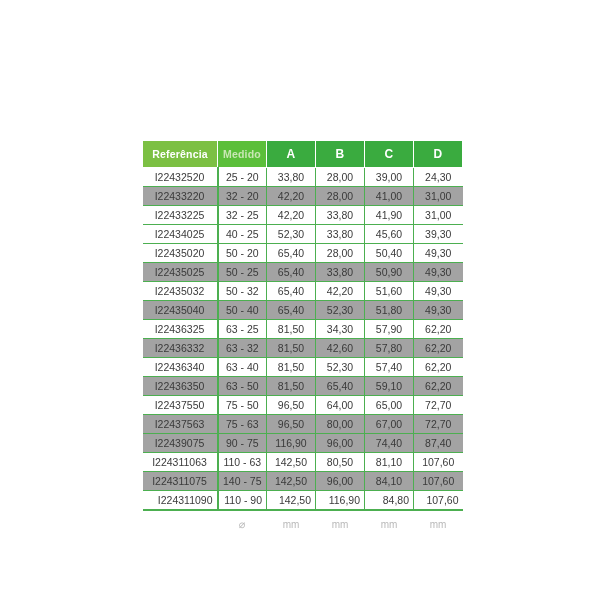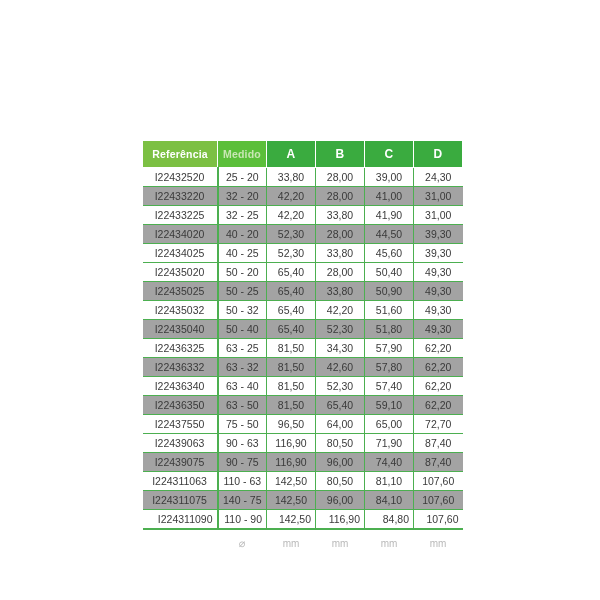--- a/index.html
+++ b/index.html
@@ -164,14 +164,6 @@
             <td>33,80</td>
             <td>41,90</td>
             <td class="last">31,00</td>
-          </tr>
-          <tr class="even">
-            <td class="ref">I22434020</td>
-            <td>40 - 20</td>
-            <td>52,30</td>
-            <td>28,00</td>
-            <td>44,50</td>
-            <td class="last">39,30</td>
           </tr>
           <tr class="odd">
             <td class="ref">I22434025</td>

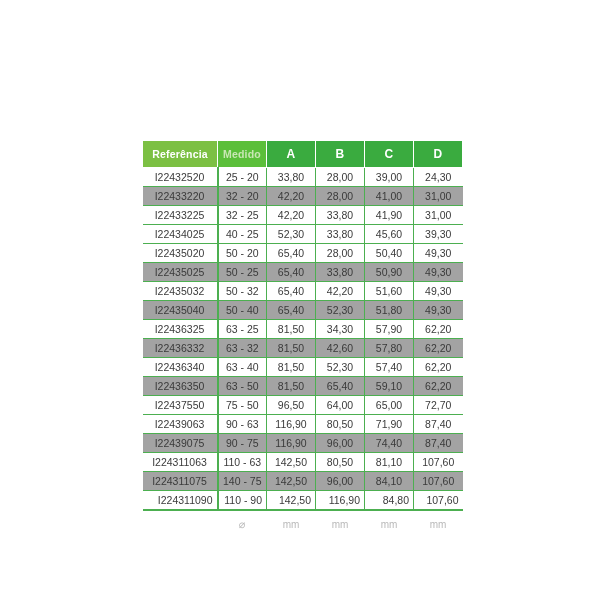--- a/index.html
+++ b/index.html
@@ -243,6 +243,14 @@
             <td>96,50</td>
             <td>64,00</td>
             <td>65,00</td>
+            <td class="last">72,70</td>
+          </tr>
+          <tr class="even">
+            <td class="ref">I22437563</td>
+            <td>75 - 63</td>
+            <td>96,50</td>
+            <td>80,00</td>
+            <td>67,00</td>
             <td class="last">72,70</td>
           </tr>
           <tr class="odd">

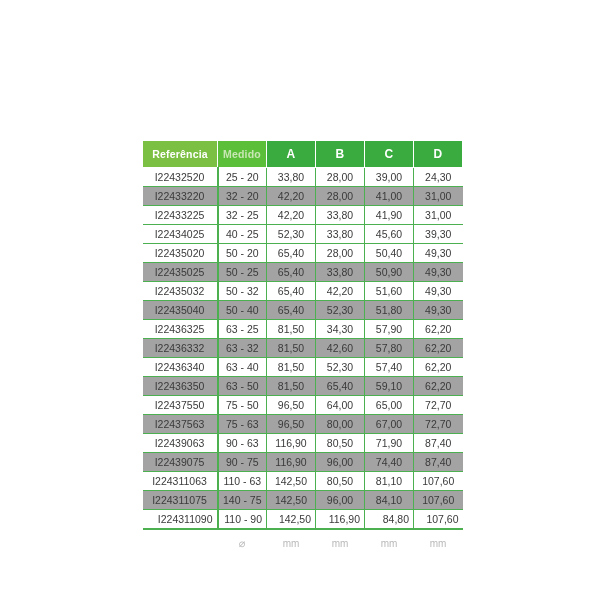--- a/index.html
+++ b/index.html
@@ -252,14 +252,6 @@
             <td>80,00</td>
             <td>67,00</td>
             <td class="last">72,70</td>
-          </tr>
-          <tr class="odd">
-            <td class="ref">I22439063</td>
-            <td>90 - 63</td>
-            <td>116,90</td>
-            <td>80,50</td>
-            <td>71,90</td>
-            <td class="last">87,40</td>
           </tr>
           <tr class="even">
             <td class="ref">I22439075</td>

